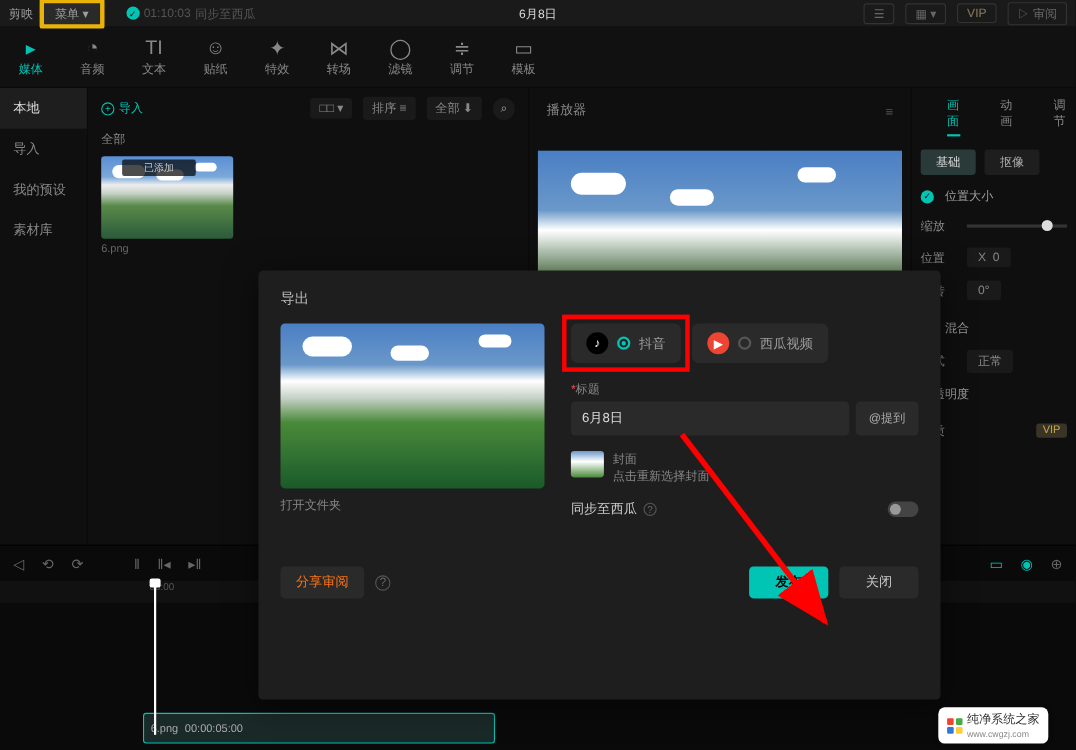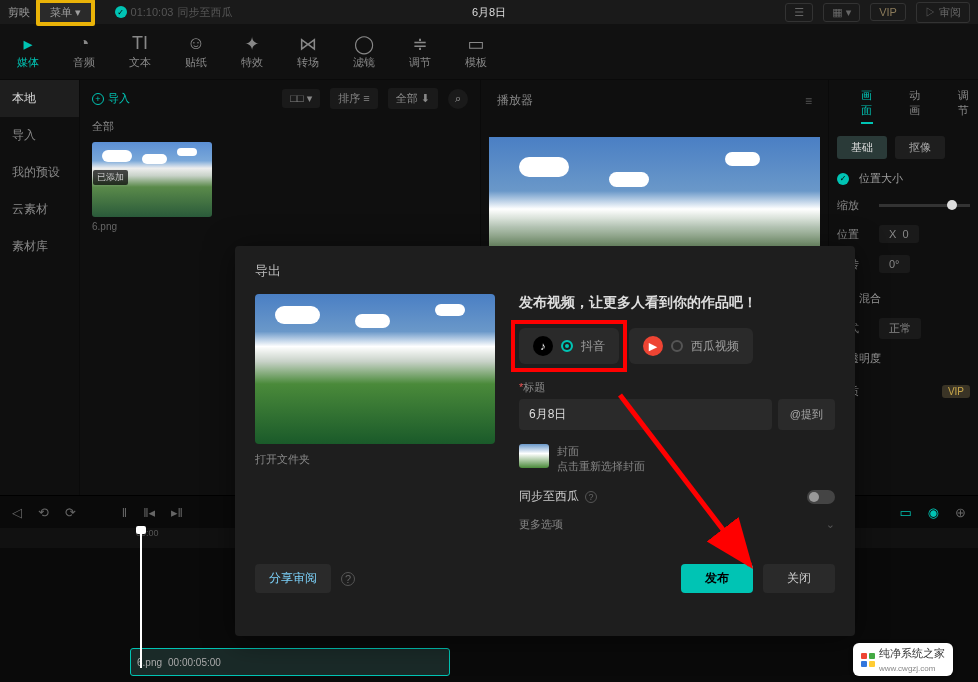--- a/index.html
+++ b/index.html
@@ -42,7 +42,7 @@
 .thumb .c1 { width: 30px; height: 12px; top: 8px; left: 10px; }
 .thumb .c2 { width: 25px; height: 10px; top: 12px; left: 50px; }
 .thumb .c3 { width: 20px; height: 8px; top: 6px; right: 15px; }
-.thumb .badge { position: absolute; top: 3px; left: 1px; background: rgba(0,0,0,.7); color: #ccc; font-size: 9px; padding: 1px 4px; border-radius: 2px; margin-top: 25px; }
+.thumb .badge { position: absolute; top: 3px; left: 19px; background: rgba(0,0,0,.7); color: #ccc; font-size: 9px; padding: 1px 20px; border-radius: 2px; }
 .thumb-label { font-size: 10px; color: #666; margin-top: 4px; }
 
 .player-panel { flex: 1; background: #0f0f0f; border-left: 1px solid #0a0a0a; padding: 8px; }

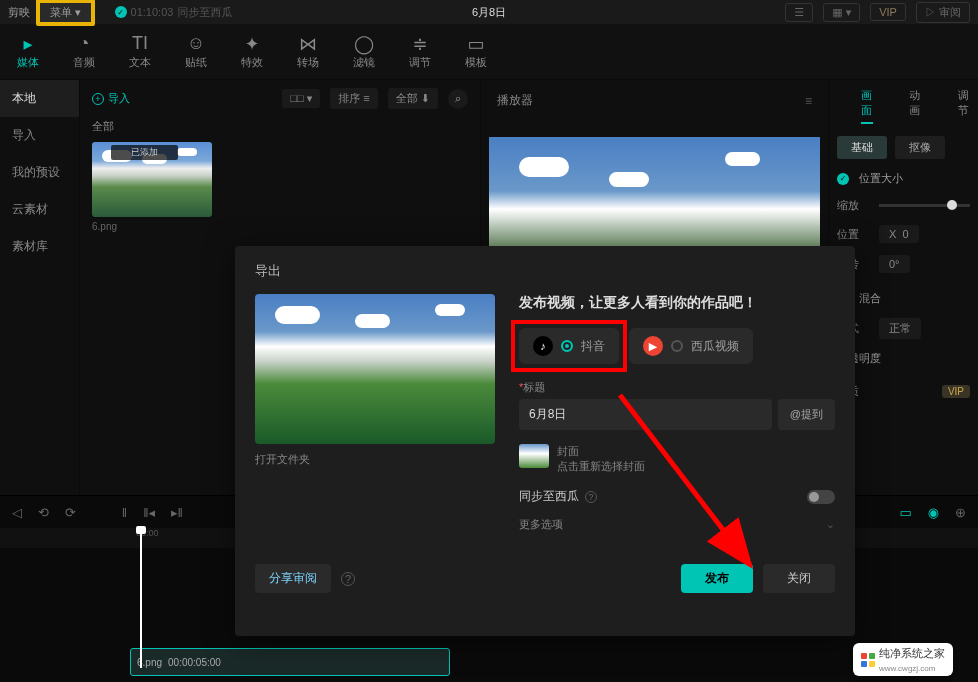--- a/index.html
+++ b/index.html
@@ -195,7 +195,6 @@
     <div class="sitem active">本地</div>
     <div class="sitem">导入</div>
     <div class="sitem">我的预设</div>
-    <div class="sitem">云素材</div>
     <div class="sitem">素材库</div>
   </div>
 

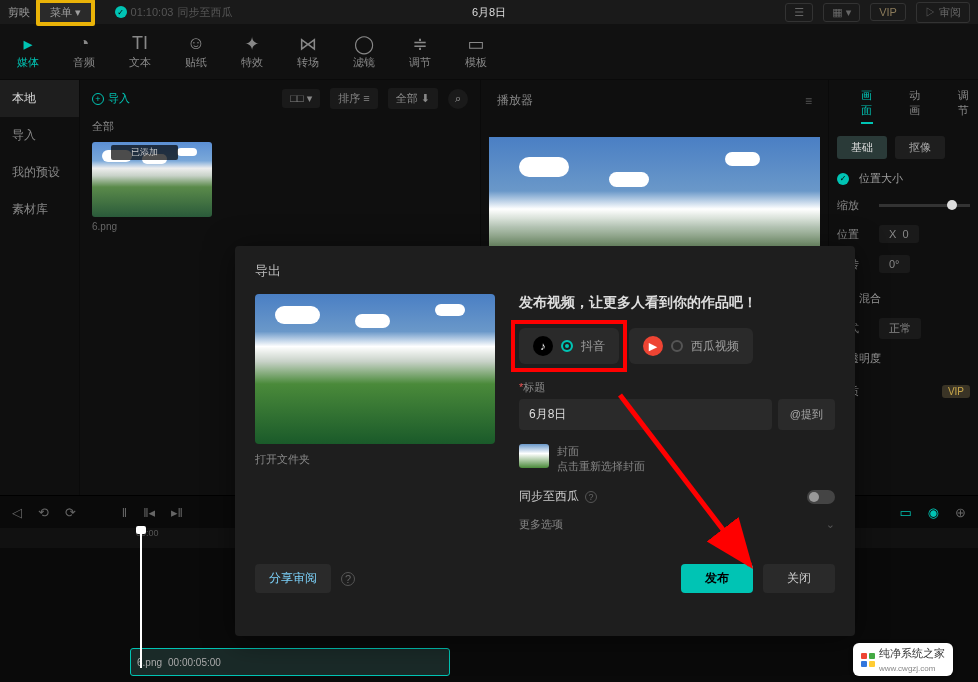--- a/index.html
+++ b/index.html
@@ -318,7 +318,6 @@
       <div class="open-folder">打开文件夹</div>
     </div>
     <div class="modal-right">
-      <div class="headline">发布视频，让更多人看到你的作品吧！</div>
       <div class="platform-row">
         <div class="red-highlight">
           <div class="platform-btn">

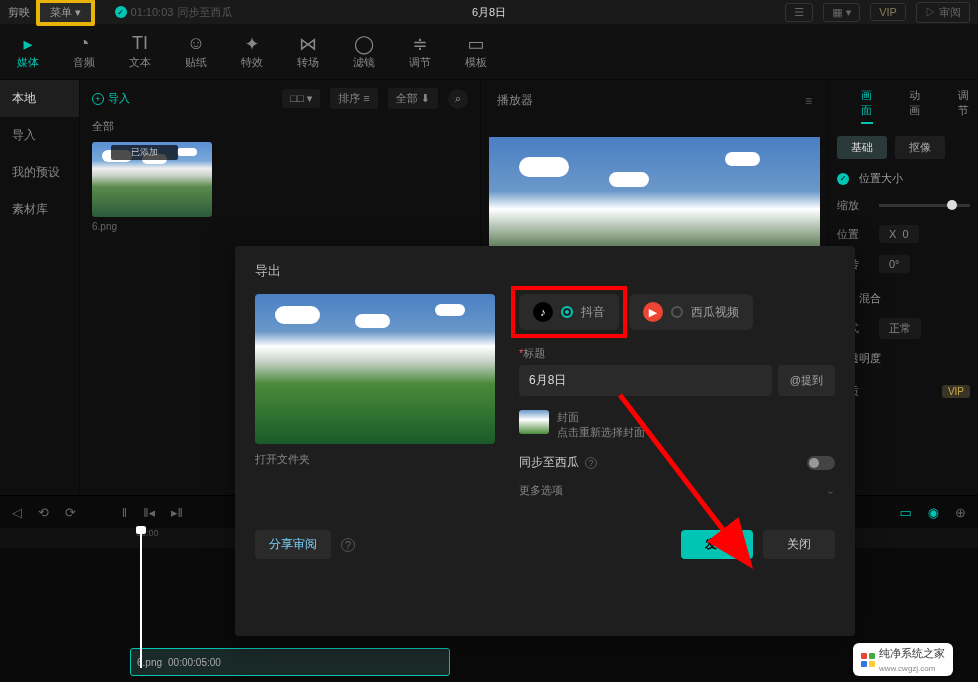--- a/index.html
+++ b/index.html
@@ -349,10 +349,6 @@
         <span style="color:#666;border:1px solid #555;border-radius:50%;width:12px;height:12px;display:inline-flex;align-items:center;justify-content:center;font-size:9px">?</span>
         <div class="switch"></div>
       </div>
-      <div class="more-opt">
-        <span>更多选项</span>
-        <span class="chev">⌄</span>
-      </div>
     </div>
   </div>
   <div class="modal-footer">

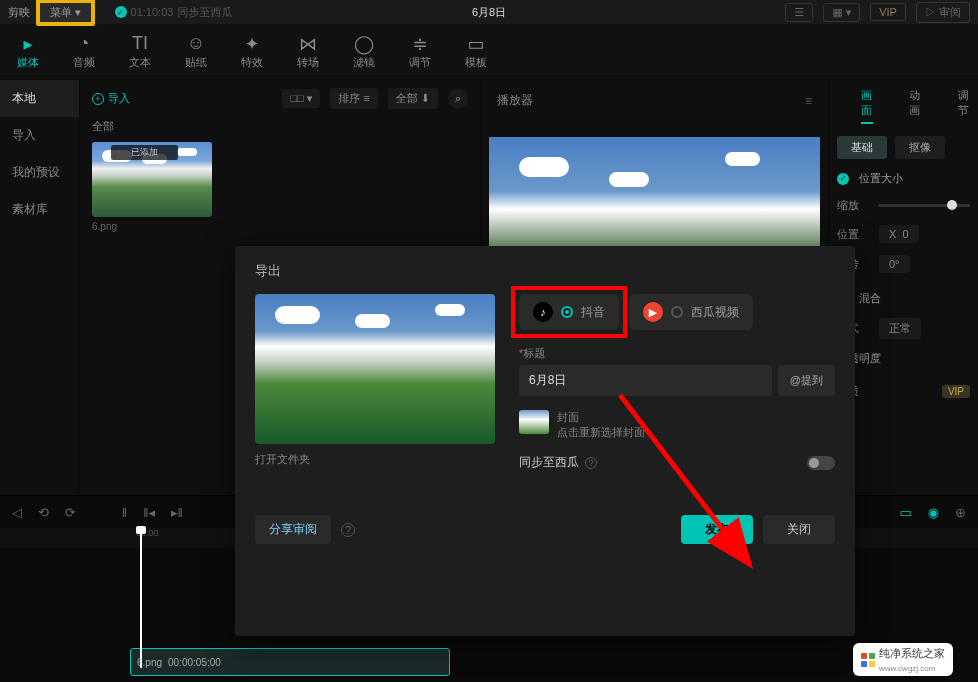--- a/index.html
+++ b/index.html
@@ -115,7 +115,7 @@
 .more-opt .chev { margin-left: auto; color: #555; }
 
 .modal-footer { display: flex; align-items: center; margin-top: 32px; gap: 10px; }
-.modal-footer .share-btn { background: #2a2a2a; padding: 6px 14px; border-radius: 4px; font-size: 12px; color: #7dd3fc; }
+.modal-footer .share-btn { background: #2a2a2a; padding: 6px 14px; border-radius: 4px; font-size: 12px; color: #f97316; }
 .modal-footer .help { color: #666; font-size: 11px; border: 1px solid #555; border-radius: 50%; width: 14px; height: 14px; display: flex; align-items: center; justify-content: center; }
 .modal-footer .spacer { flex: 1; }
 .modal-footer .publish-btn { background: #00c4b4; color: #000; padding: 6px 24px; border-radius: 4px; font-size: 12px; font-weight: bold; }

